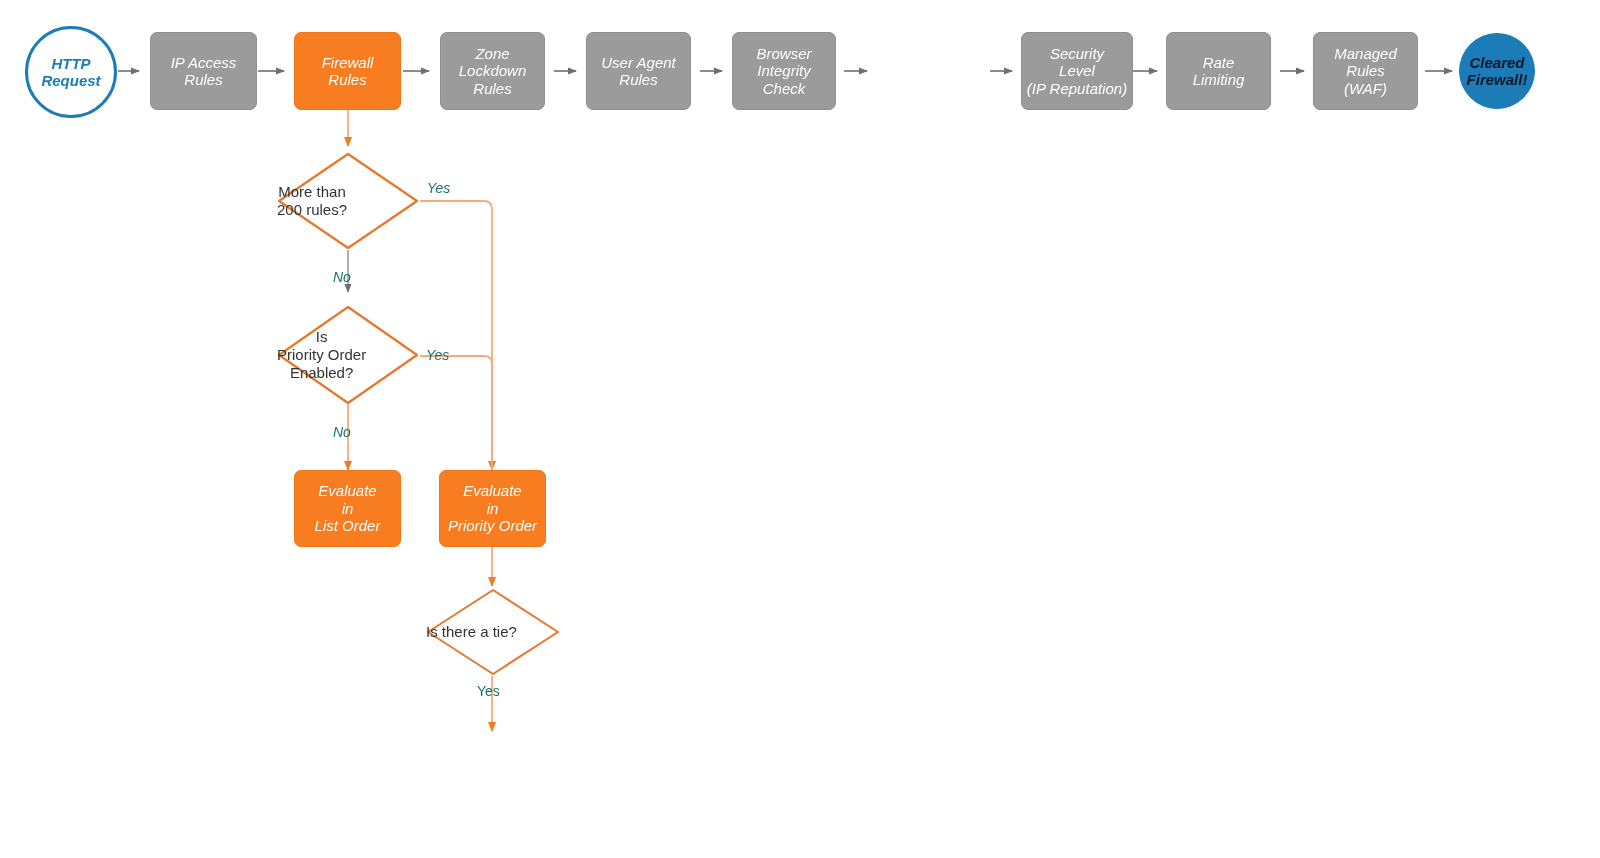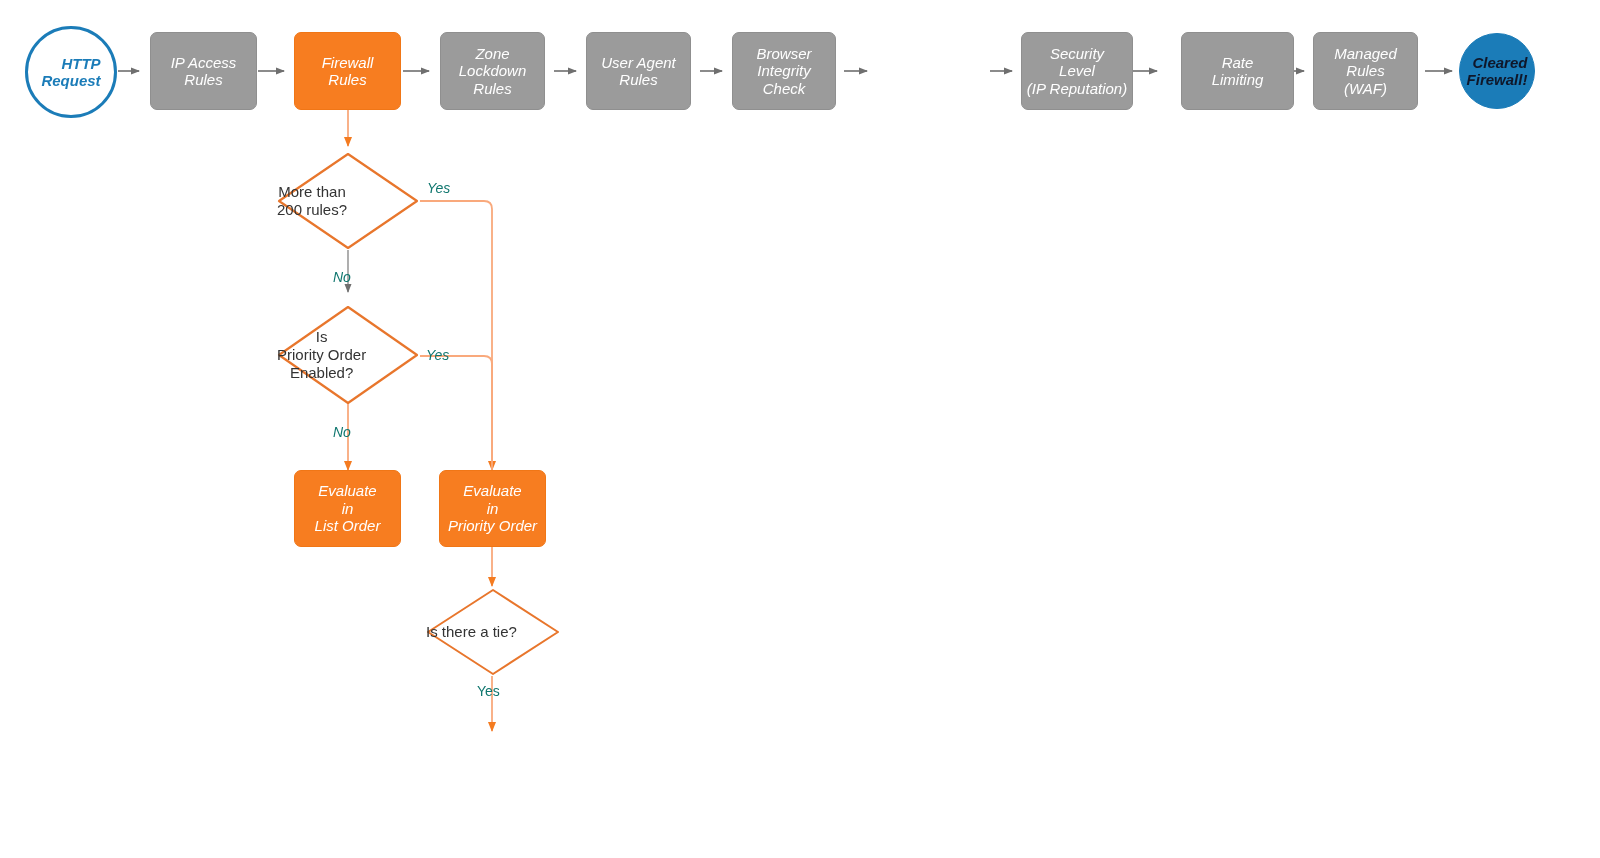--- a/index.html
+++ b/index.html
@@ -53,7 +53,6 @@
     font-style: italic;
     font-weight: bold;
     font-size: 15px;
-    text-align: right;
   }
   .terminator.start {
     background: #ffffff;

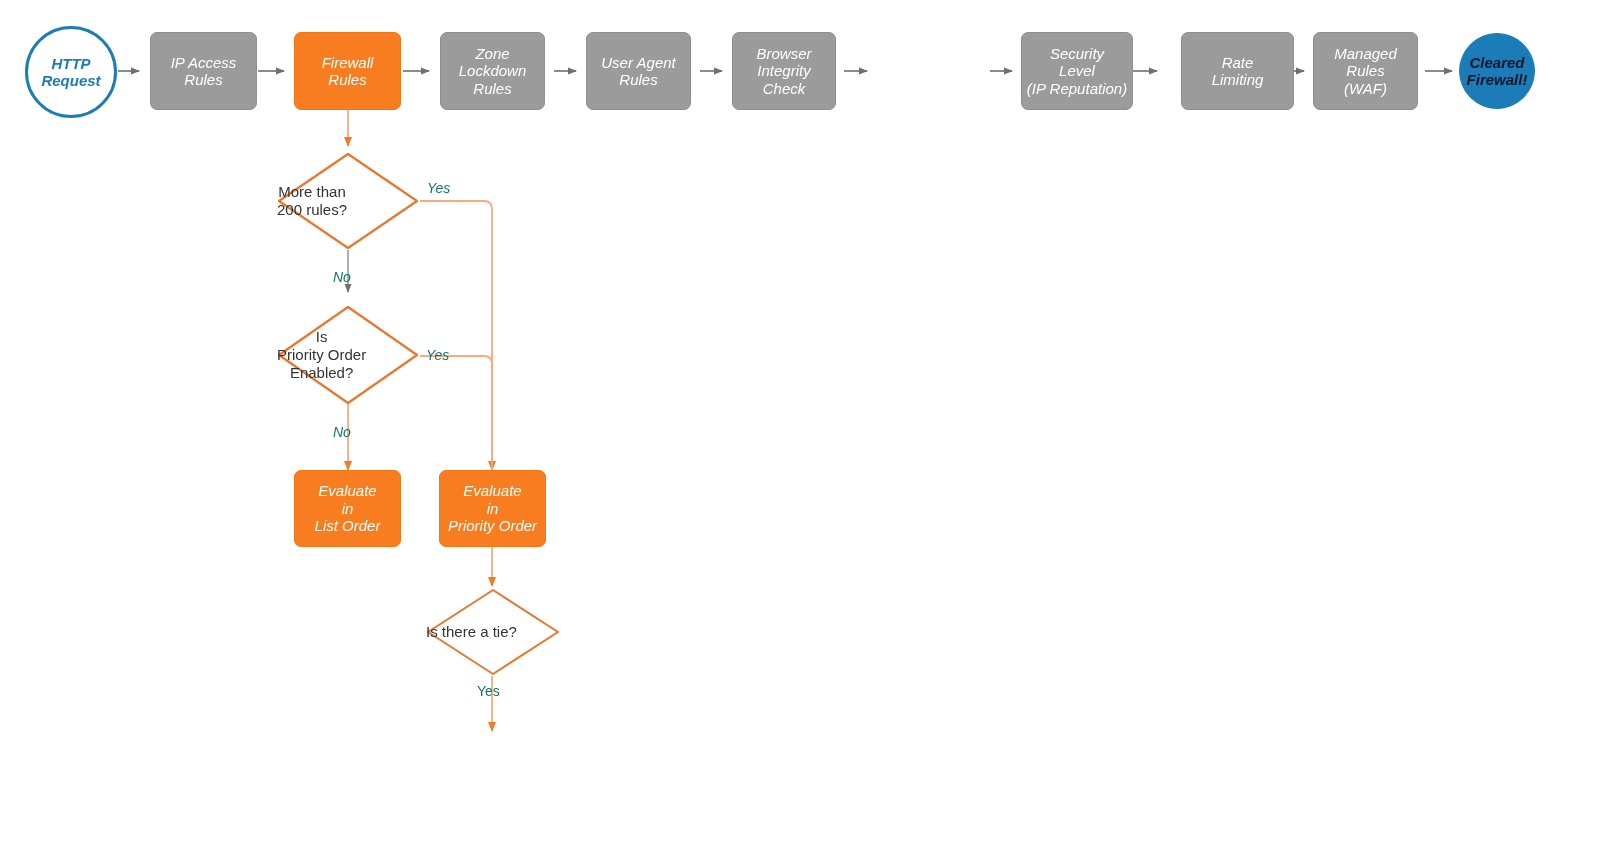--- a/index.html
+++ b/index.html
@@ -198,7 +198,7 @@
     </span>
   </div>
 
-  <div class="node proc gray" style="left:1166px; top:32px; width:113px; height:78px;margin-left:15px;">
+  <div class="node proc gray" style="left:1166px; top:32px; width:105px; height:78px;">
     <span>
       <span class="nl">Rate</span>
       <span class="nl">Limiting</span>

